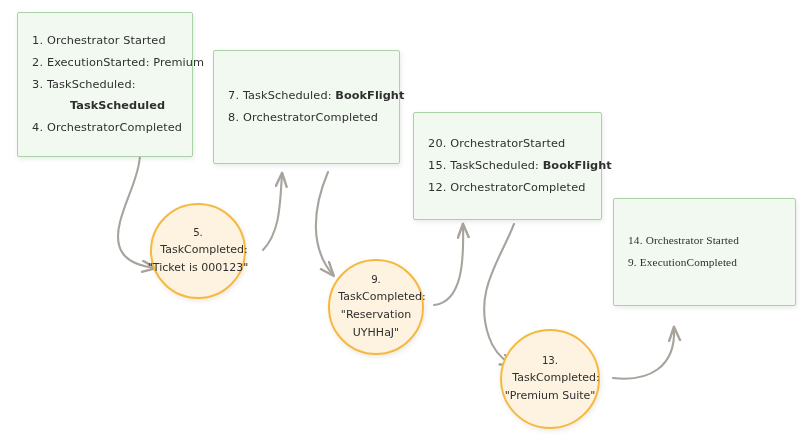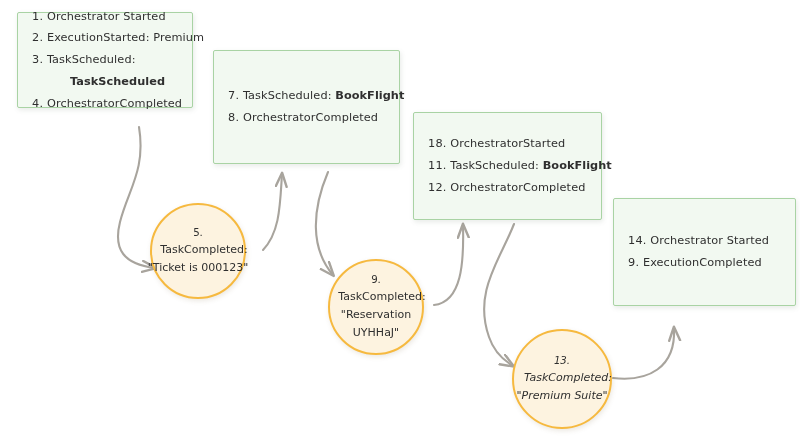--- a/index.html
+++ b/index.html
@@ -119,7 +119,7 @@
     </g>
   </svg>
 
-  <div class="event-box" style="left:17px; top:12px; width:176px; height:96px;justify-content:center;">
+  <div class="event-box" style="left:17px; top:12px; width:176px; height:145px;justify-content:center;">
     <div class="event-line">
       <span class="idx">1.</span>
       <span>Orchestrator Started</span>

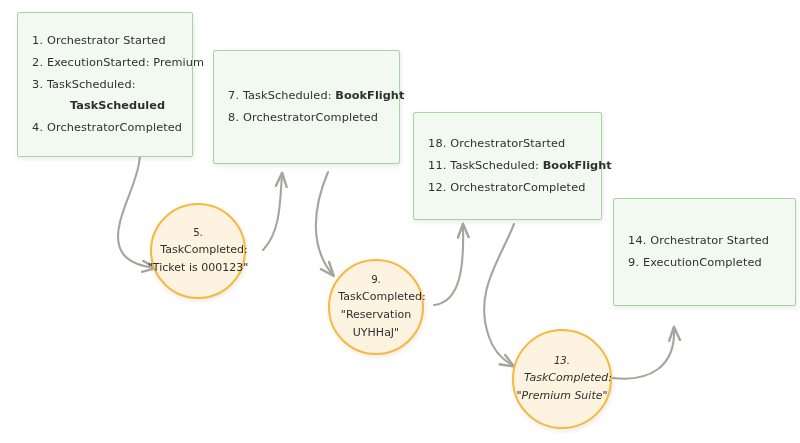--- a/index.html
+++ b/index.html
@@ -155,7 +155,7 @@
 
   <div class="event-box" style="left:413px; top:112px; width:189px; height:108px;">
     <div class="event-line">
-      <span class="idx">18.</span>
+      <span class="idx">20.</span>
       <span>OrchestratorStarted</span>
     </div>
     <div class="event-line">

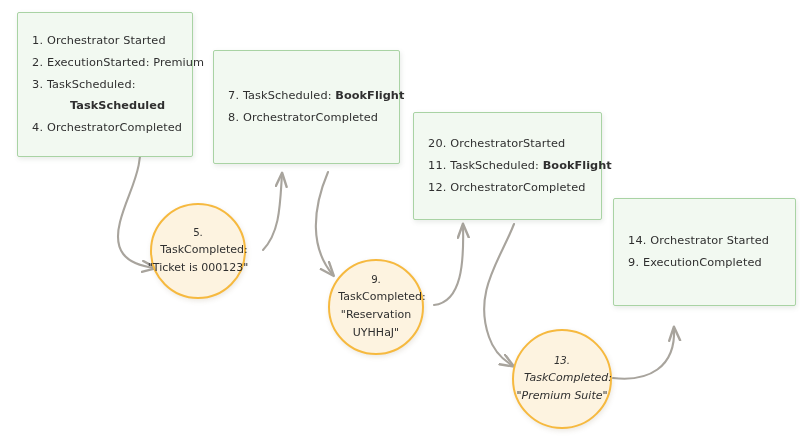--- a/index.html
+++ b/index.html
@@ -159,7 +159,7 @@
       <span>OrchestratorStarted</span>
     </div>
     <div class="event-line">
-      <span class="idx">11.</span>
+      <span class="idx">15.</span>
       <span>TaskScheduled:</span>
       <span class="task-name">BookFlight</span>
     </div>

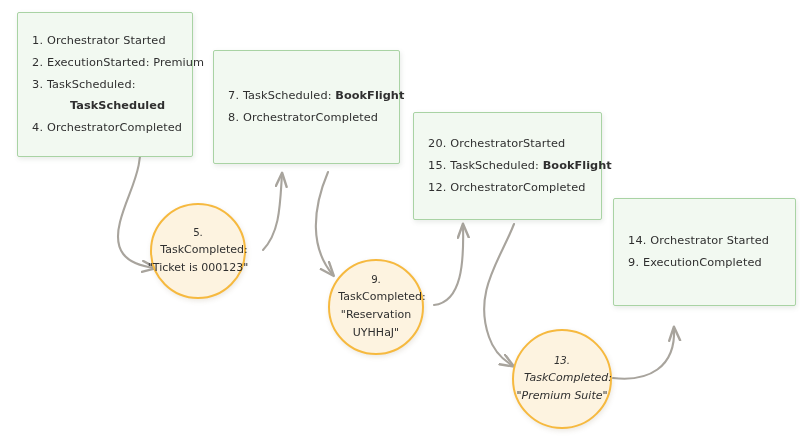--- a/index.html
+++ b/index.html
@@ -169,7 +169,7 @@
     </div>
   </div>
 
-  <div class="event-box" style="left:613px; top:198px; width:183px; height:108px;">
+  <div class="event-box" style="left:613px; top:198px; width:183px; height:108px;font-family:Liberation Serif, serif;">
     <div class="event-line">
       <span class="idx">14.</span>
       <span>Orchestrator Started</span>

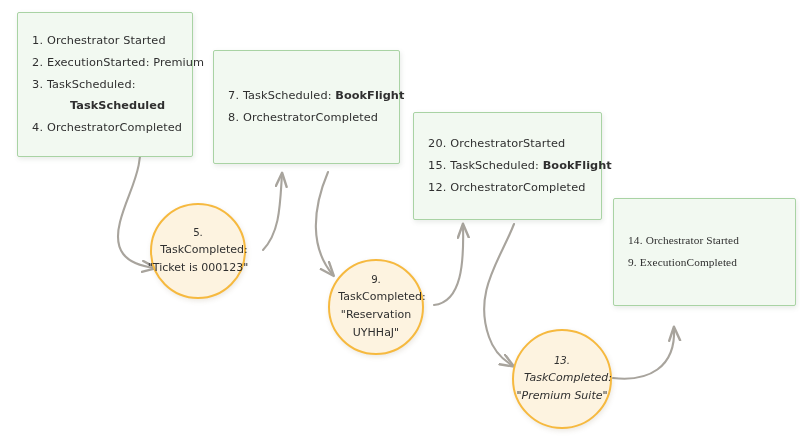--- a/index.html
+++ b/index.html
@@ -193,7 +193,7 @@
     <div class="circle-value">UYHHaJ"</div>
   </div>
 
-  <div class="task-circle" style="left:512px; top:329px; width:100px; height:100px;font-style:italic;">
+  <div class="task-circle" style="left:500px; top:329px; width:100px; height:100px;">
     <div class="circle-num">13.</div>
     <div class="circle-label">TaskCompleted:</div>
     <div class="circle-value">"Premium Suite"</div>

